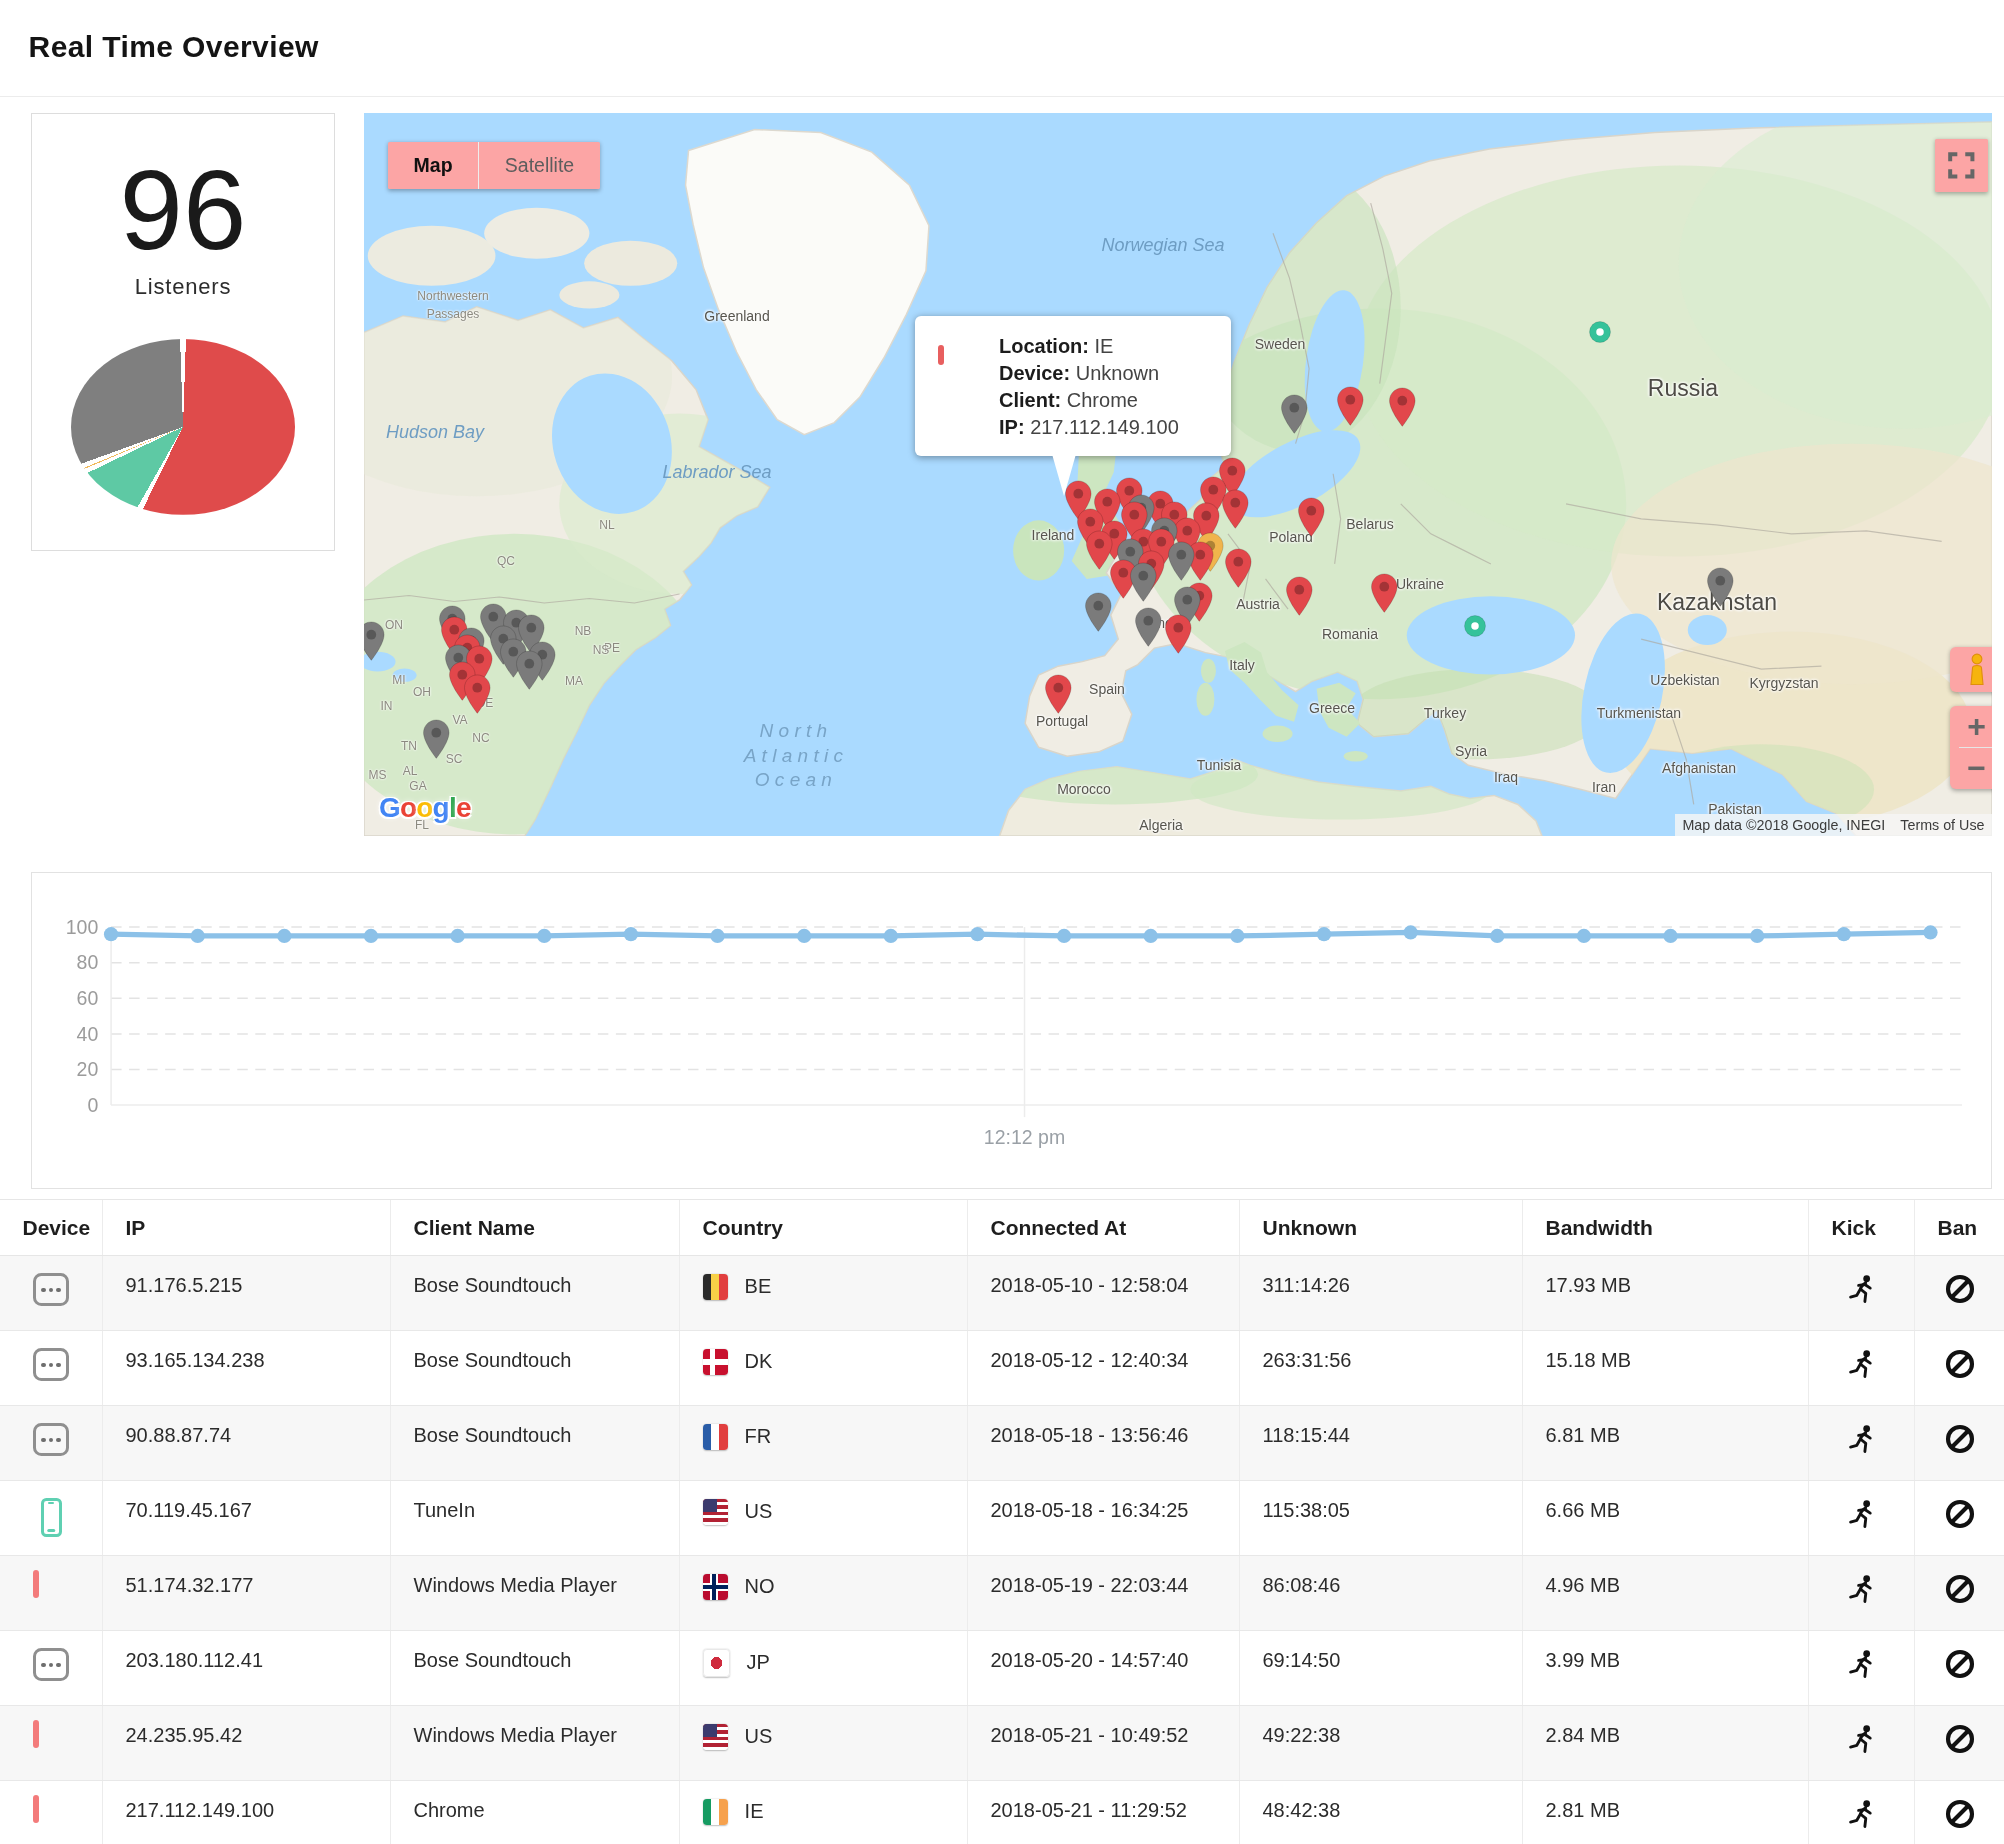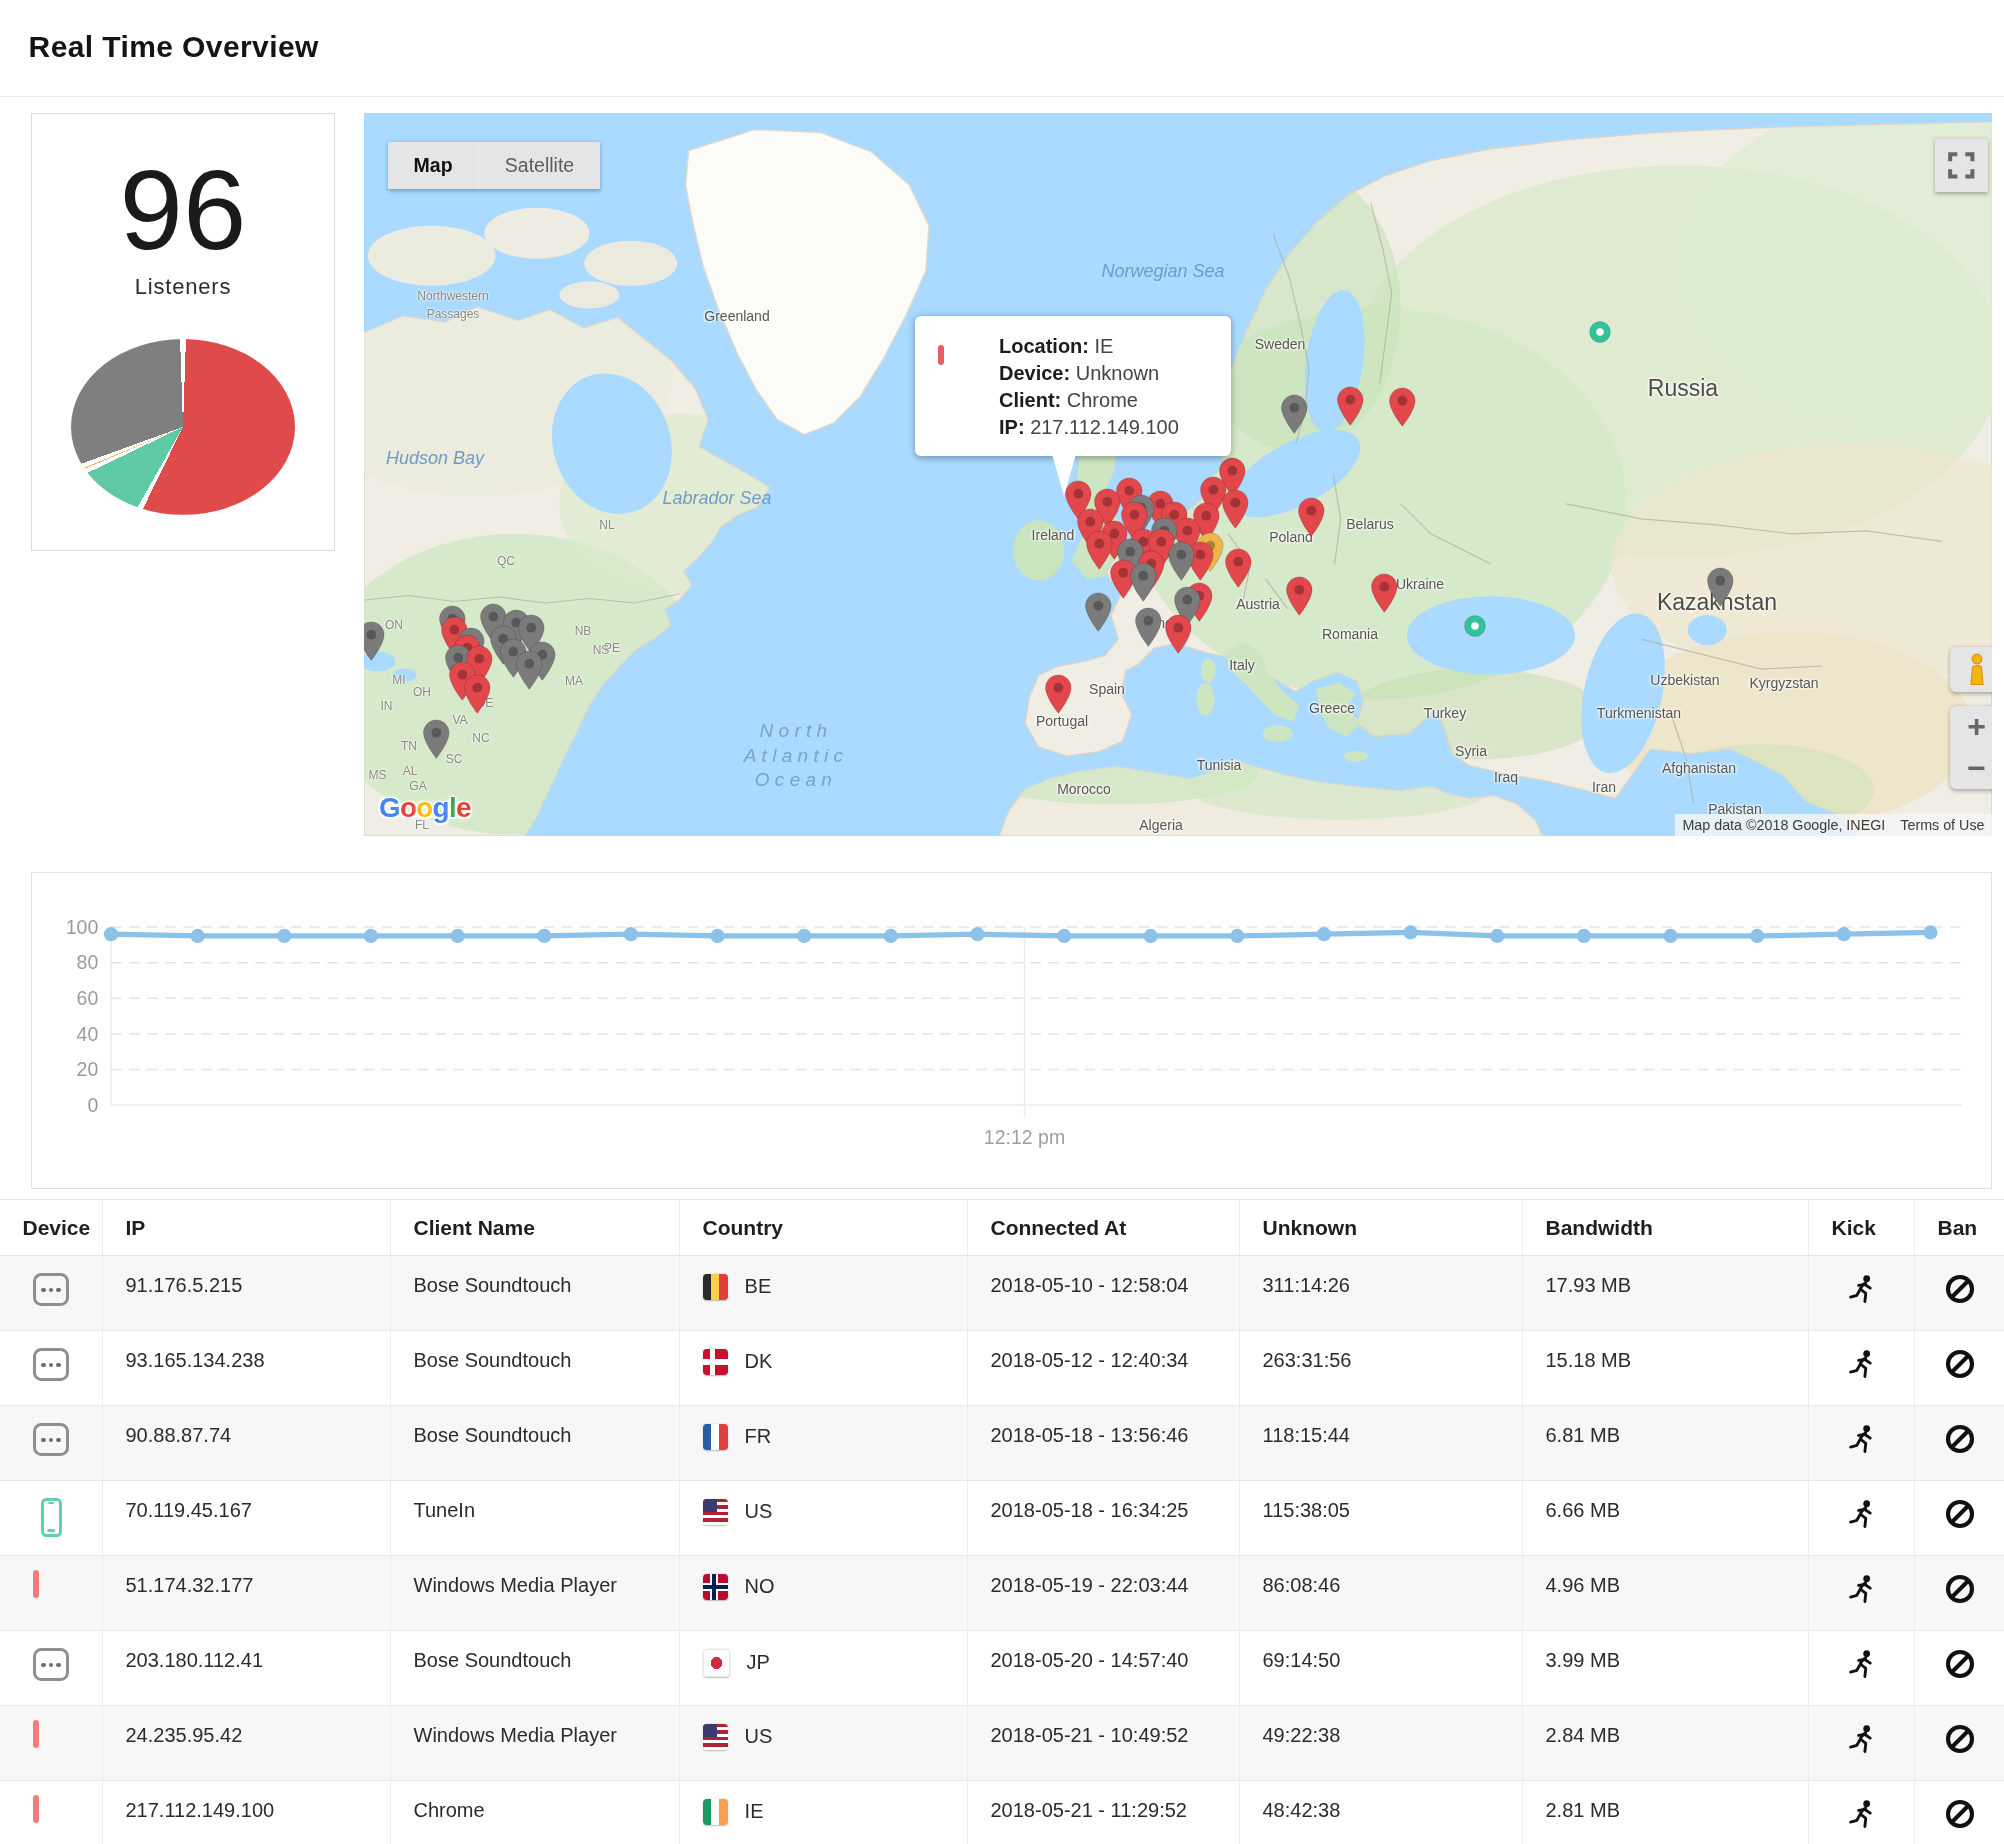--- a/index.html
+++ b/index.html
@@ -24,7 +24,7 @@
   .k-sea{font-size:18px;color:#6e9dc3;font-style:italic;text-shadow:none;margin-top:26px;}
   .k-sea-sp{font-size:19px;color:#78a4c7;font-style:italic;letter-spacing:5.3px;}
   .marker{position:absolute;z-index:4;}
-  .gm-ctl{position:absolute;background:#e5e5e5;box-shadow:0 1.5px 4.5px rgba(0,0,0,.3);border-radius:1.5px;z-index:6;}
+  .gm-ctl{position:absolute;background:#fca5a5;box-shadow:0 1.5px 4.5px rgba(0,0,0,.3);border-radius:1.5px;z-index:6;}
   .mapsat{left:24px;top:28.6px;height:47px;display:flex;align-items:stretch;}
   .mapsat .btn{padding:0 25.6px;display:flex;align-items:center;font-size:19.5px;cursor:pointer;}
   .mapsat .btn.sel{font-weight:700;color:#111;}

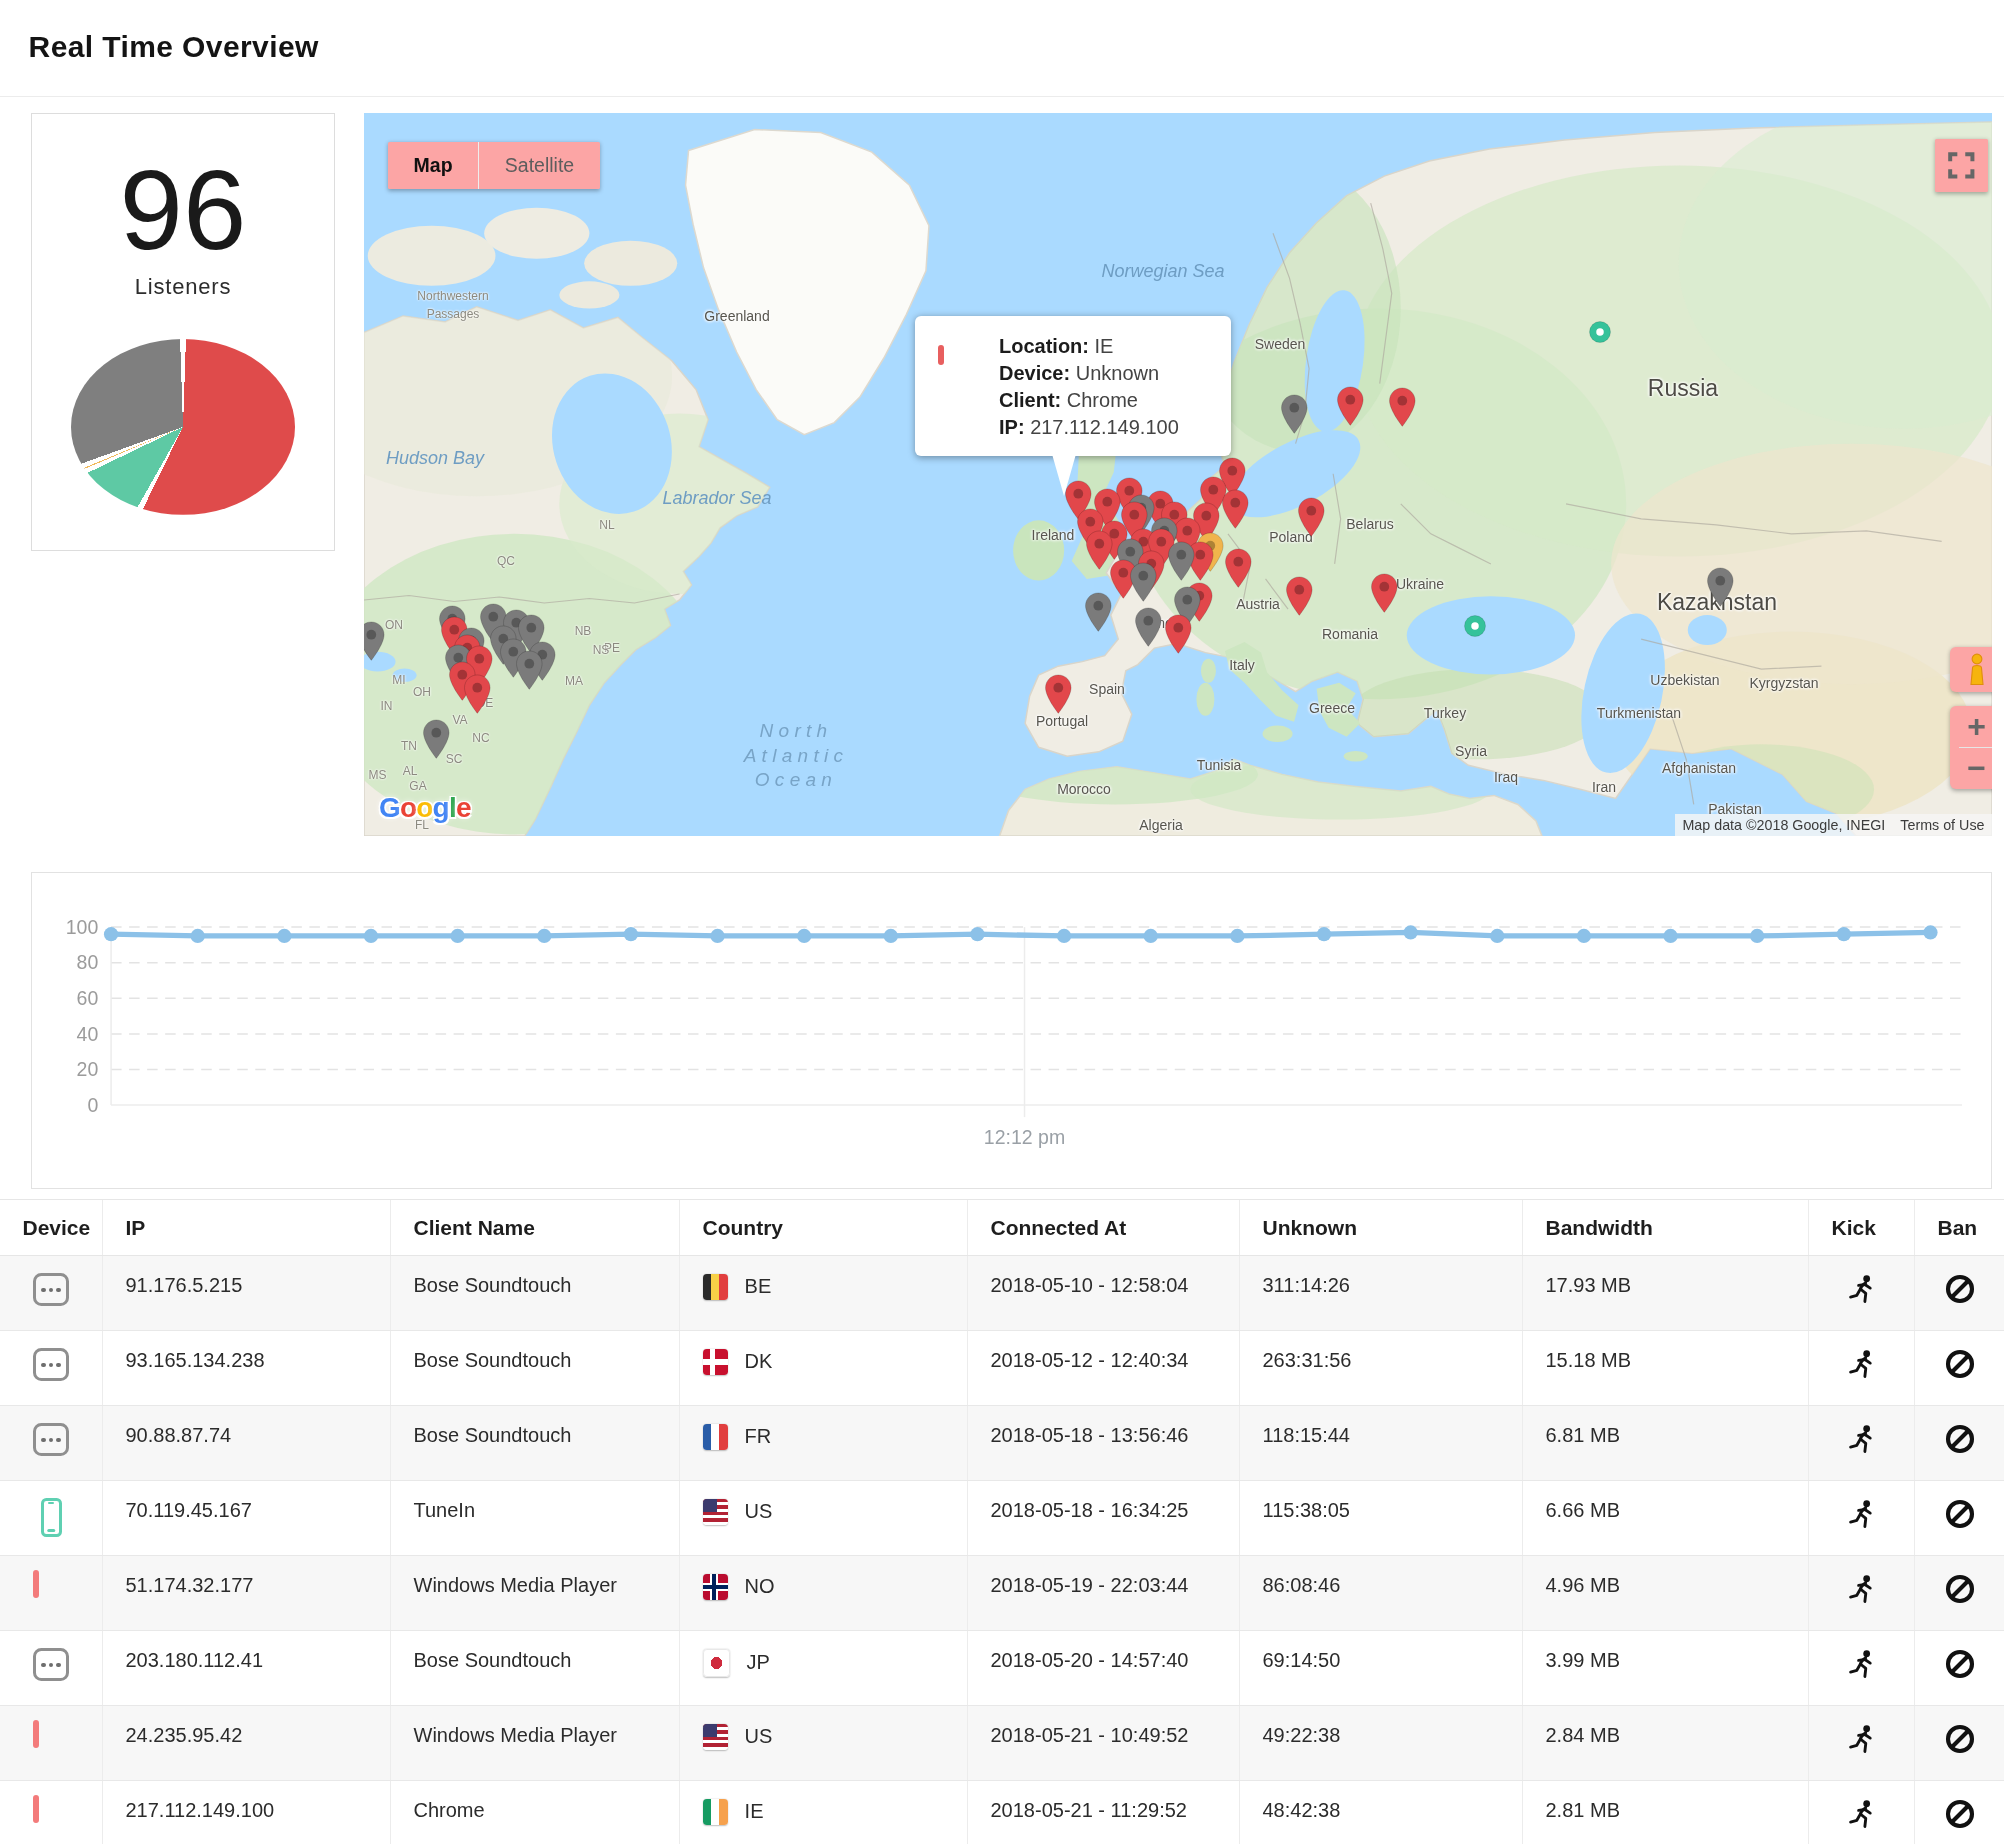--- a/index.html
+++ b/index.html
@@ -21,7 +21,7 @@
   .k-country{font-size:14px;color:#57554e;font-weight:500;text-shadow:0 0 3px #fff,0 0 3px #fff,0 0 3.8px #fff;}
   .k-country-lg{font-size:23px;color:#4d4b45;font-weight:500;text-shadow:0 0 3px #fff,0 0 3px #fff,0 0 3.8px #fff;}
   .k-state{font-size:12px;color:#8b897f;text-shadow:0 0 2.3px #fff,0 0 2.3px #fff;}
-  .k-sea{font-size:18px;color:#6e9dc3;font-style:italic;text-shadow:none;margin-top:26px;}
+  .k-sea{font-size:18px;color:#6e9dc3;font-style:italic;text-shadow:none;}
   .k-sea-sp{font-size:19px;color:#78a4c7;font-style:italic;letter-spacing:5.3px;}
   .marker{position:absolute;z-index:4;}
   .gm-ctl{position:absolute;background:#fca5a5;box-shadow:0 1.5px 4.5px rgba(0,0,0,.3);border-radius:1.5px;z-index:6;}

